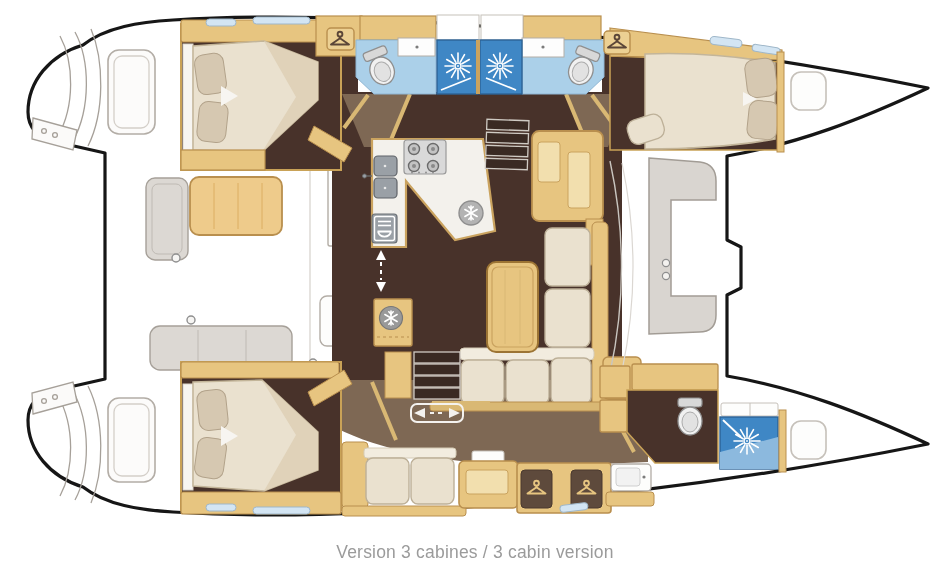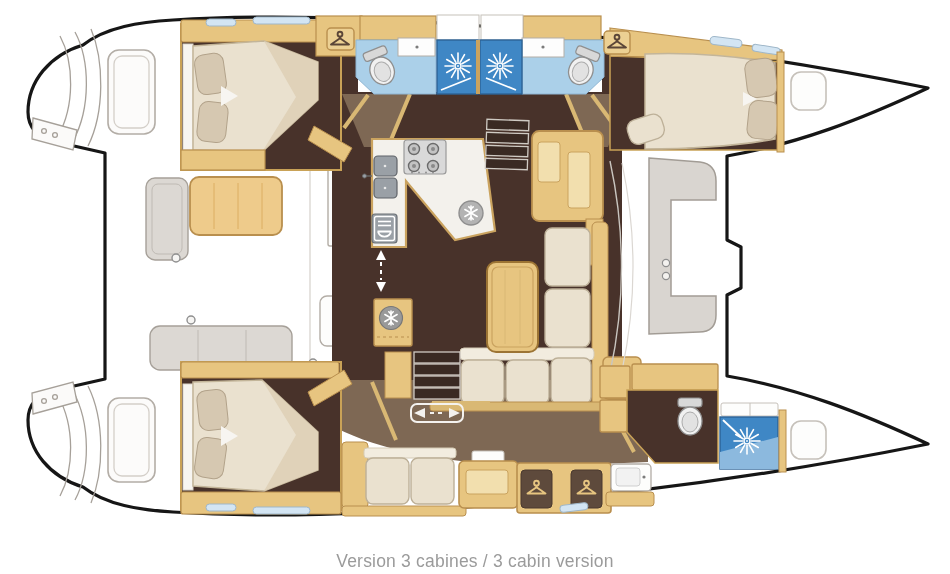--- a/index.html
+++ b/index.html
@@ -6,7 +6,7 @@
   .stage{position:relative;width:950px;height:574px;background:#fff;overflow:hidden;
          font-family:"Liberation Sans",sans-serif;}
   .caption{position:absolute;left:0;top:540px;width:950px;text-align:center;
-           font-size:17.5px;line-height:24px;color:#9b9b9b;letter-spacing:.2px;margin-top:9px;}
+           font-size:17.5px;line-height:24px;color:#9b9b9b;letter-spacing:.2px;}
   svg{position:absolute;left:0;top:0;}
 </style>
 </head>

